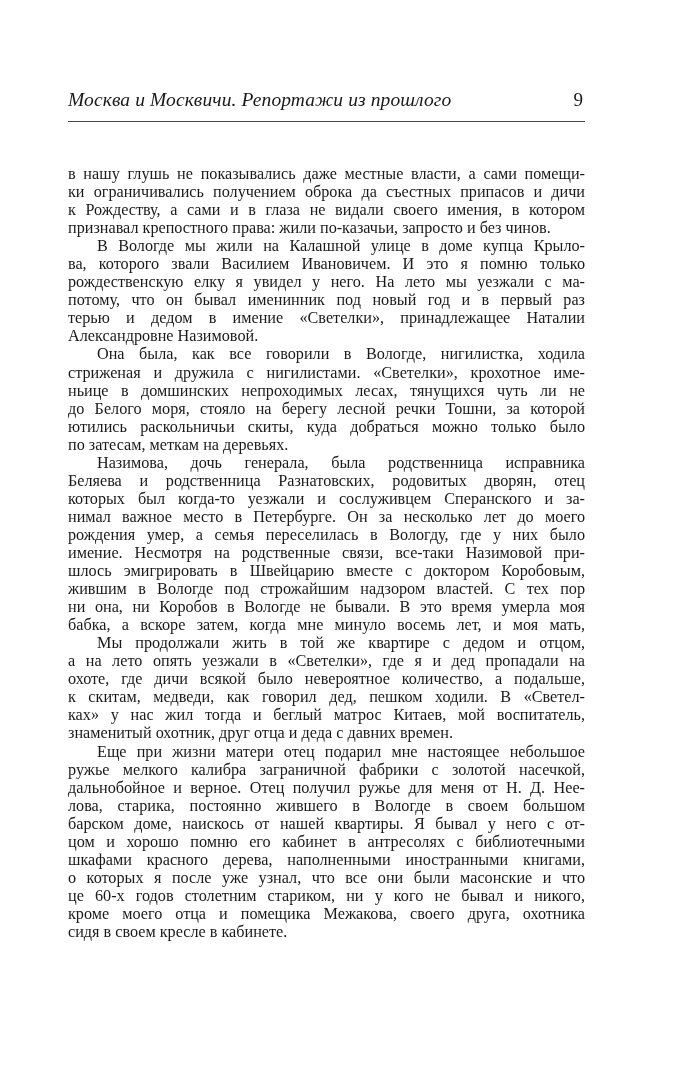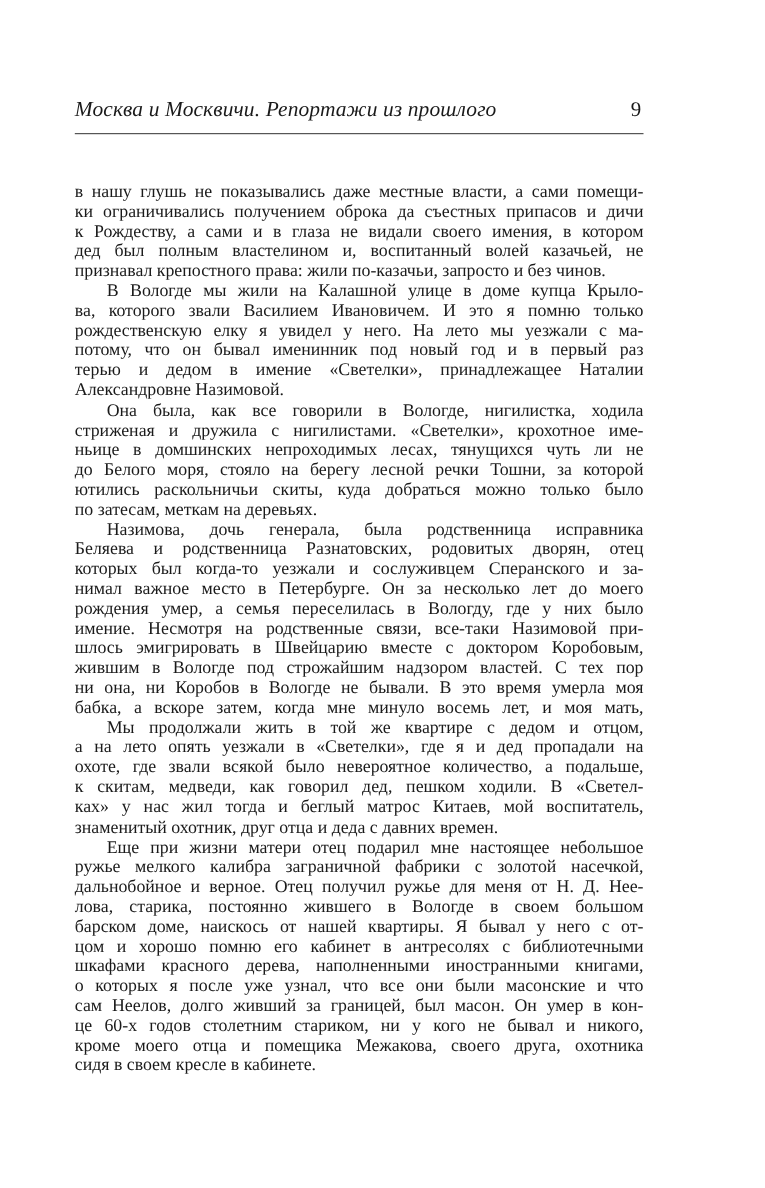--- a/index.html
+++ b/index.html
@@ -85,7 +85,6 @@
         <span class="line">в нашу глушь не показывались даже местные власти, а сами помещи-</span>
         <span class="line">ки ограничивались получением оброка да съестных припасов и дичи</span>
         <span class="line">к Рождеству, а сами и в глаза не видали своего имения, в котором</span>
-        <span class="line">дед был полным властелином и, воспитанный волей казачьей, не</span>
         <span class="line last">признавал крепостного права: жили по-казачьи, запросто и без чинов.</span>
       </div>
       <div class="paragraph">

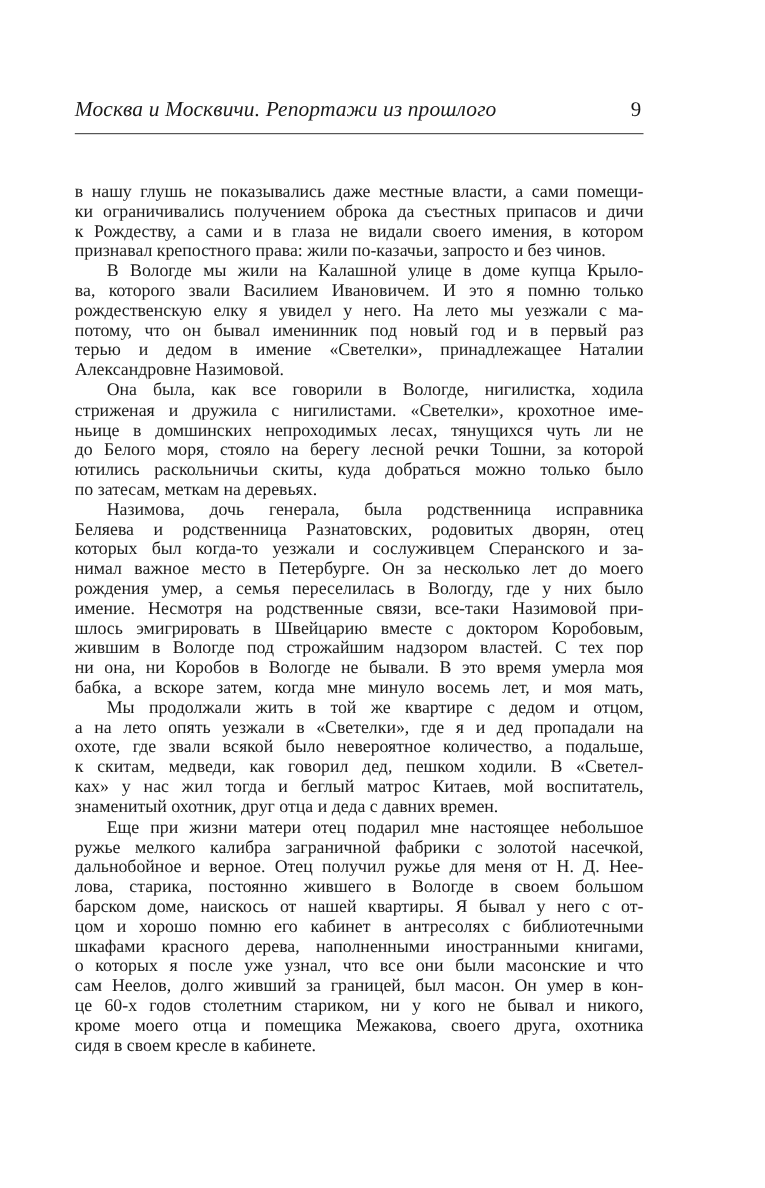--- a/index.html
+++ b/index.html
@@ -118,7 +118,7 @@
       <div class="paragraph">
         <span class="line indent">Мы продолжали жить в той же квартире с дедом и отцом,</span>
         <span class="line">а на лето опять уезжали в «Светелки», где я и дед пропадали на</span>
-        <span class="line">охоте, где звали всякой было невероятное количество, а подальше,</span>
+        <span class="line">охоте, где дичи всякой было невероятное количество, а подальше,</span>
         <span class="line">к скитам, медведи, как говорил дед, пешком ходили. В «Светел-</span>
         <span class="line">ках» у нас жил тогда и беглый матрос Китаев, мой воспитатель,</span>
         <span class="line last">знаменитый охотник, друг отца и деда с давних времен.</span>

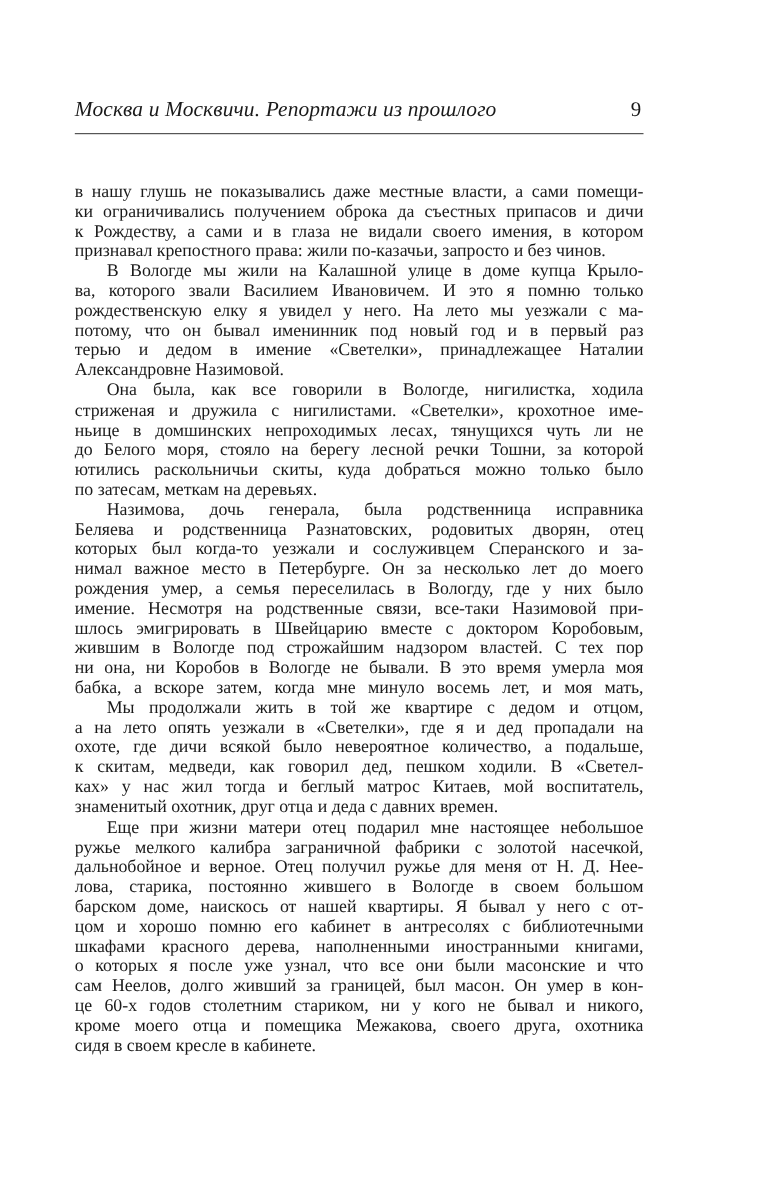--- a/index.html
+++ b/index.html
@@ -132,7 +132,6 @@
         <span class="line">цом и хорошо помню его кабинет в антресолях с библиотечными</span>
         <span class="line">шкафами красного дерева, наполненными иностранными книгами,</span>
         <span class="line">о которых я после уже узнал, что все они были масонские и что</span>
-        <span class="line">сам Неелов, долго живший за границей, был масон. Он умер в кон-</span>
         <span class="line">це 60-х годов столетним стариком, ни у кого не бывал и никого,</span>
         <span class="line">кроме моего отца и помещика Межакова, своего друга, охотника</span>
         <span class="line last">сидя в своем кресле в кабинете.</span>

